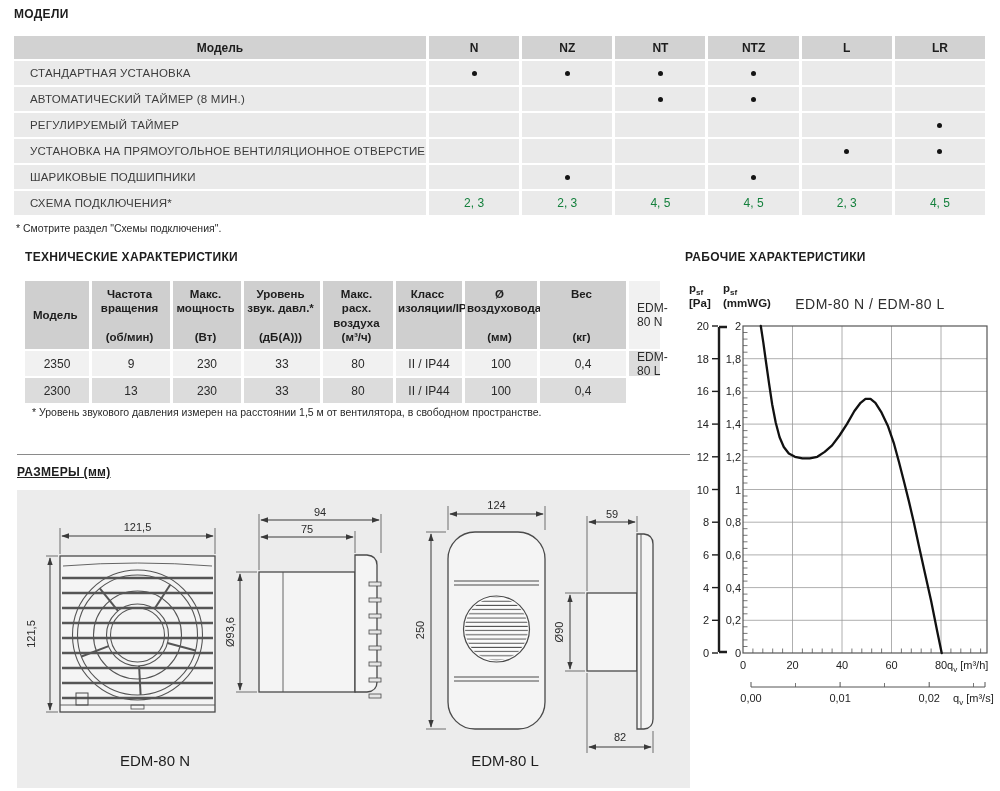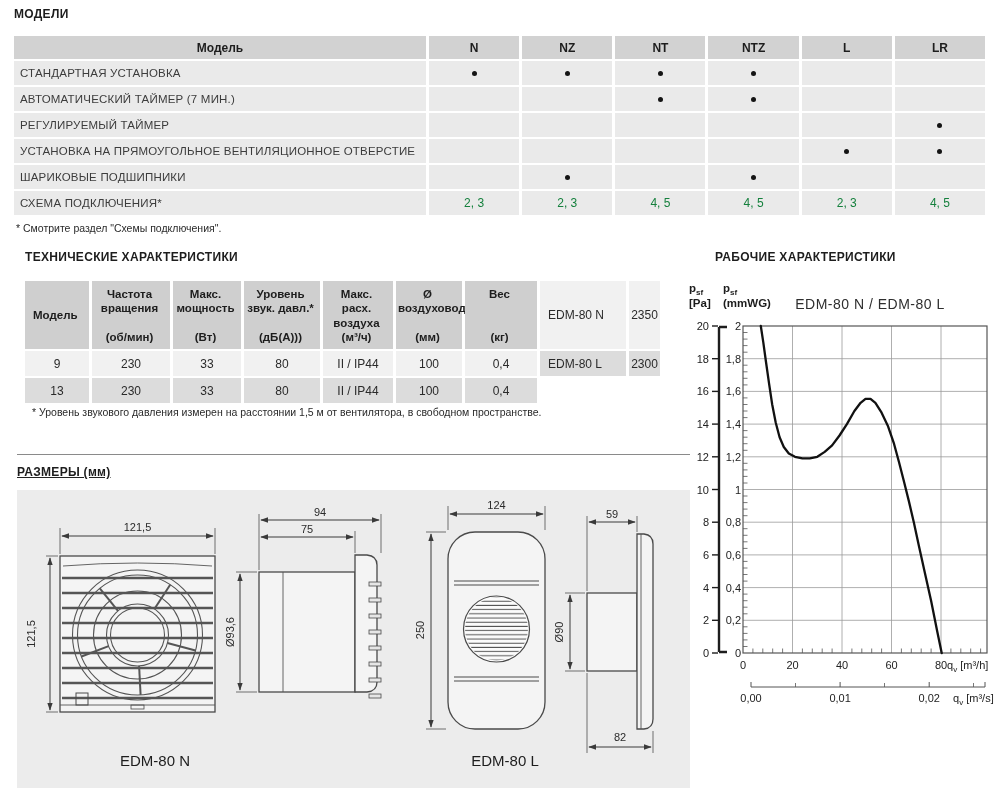--- a/index.html
+++ b/index.html
@@ -10,7 +10,7 @@
   #models-grid{display:grid;grid-template-columns:412px repeat(6,1fr);column-gap:3px;row-gap:2px;width:971px;}
   #models-grid .mh{background:#d2d2d2;height:23px;display:flex;align-items:center;justify-content:center;
      font-size:12px;font-weight:bold;color:#1d1d1d;}
-  #models-grid .ml{background:#eaeaea;height:24px;display:flex;align-items:center;padding-left:6px;
+  #models-grid .ml{background:#eaeaea;height:24px;display:flex;align-items:center;padding-left:16px;
      font-size:11.5px;color:#3c3c3c;letter-spacing:.2px;}
   #models-grid .mc{background:#eaeaea;height:24px;display:flex;align-items:center;justify-content:center;
      font-size:12px;color:#15803d;}

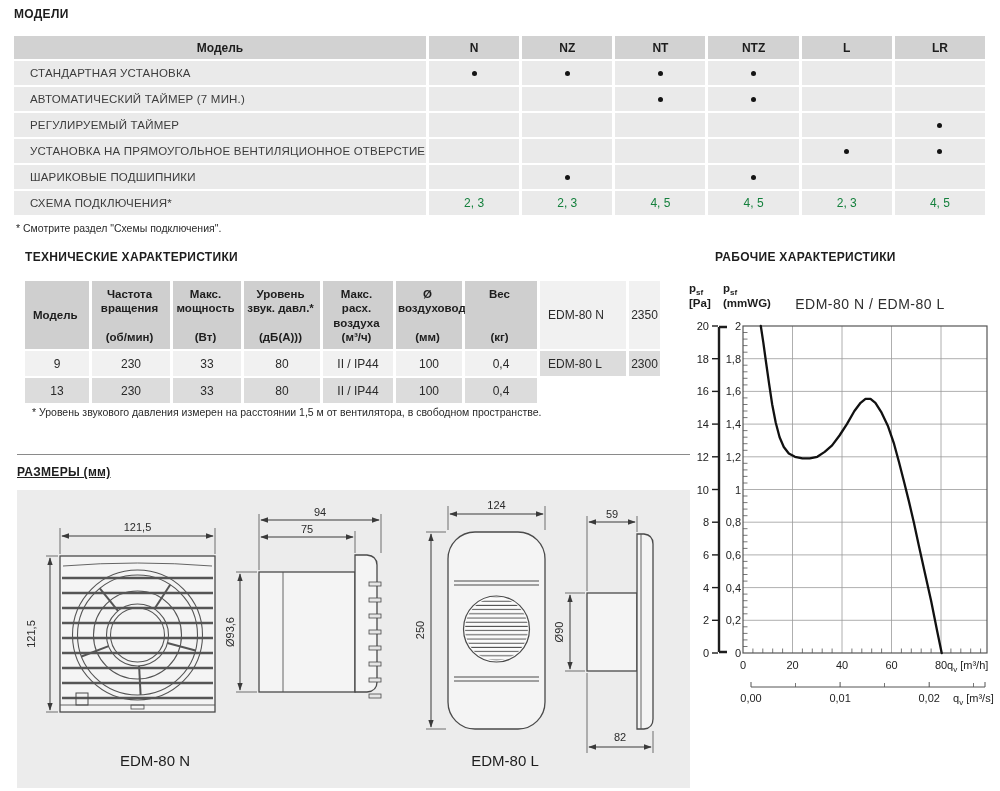--- a/index.html
+++ b/index.html
@@ -67,7 +67,7 @@
     </div>
     <div class="mc"></div>
     <div class="mc"></div>
-    <div class="ml">АВТОМАТИЧЕСКИЙ ТАЙМЕР (7 МИН.)</div>
+    <div class="ml">АВТОМАТИЧЕСКИЙ ТАЙМЕР (8 МИН.)</div>
     <div class="mc"></div>
     <div class="mc"></div>
     <div class="mc">

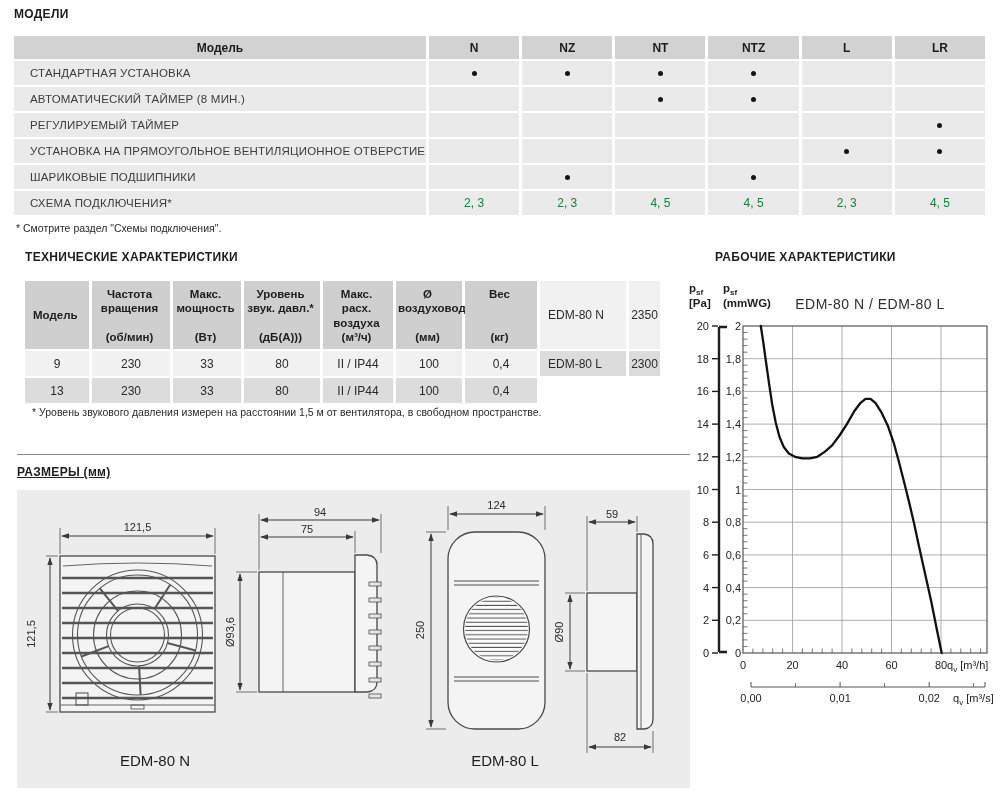--- a/index.html
+++ b/index.html
@@ -302,7 +302,7 @@
 </svg>
 </div>
 
-<div class="abs" style="left:685px;top:247px;margin-left:30px;">
+<div class="abs" style="left:685px;top:247px;">
   <span class="sec-title">РАБОЧИЕ ХАРАКТЕРИСТИКИ</span>
 </div>
 

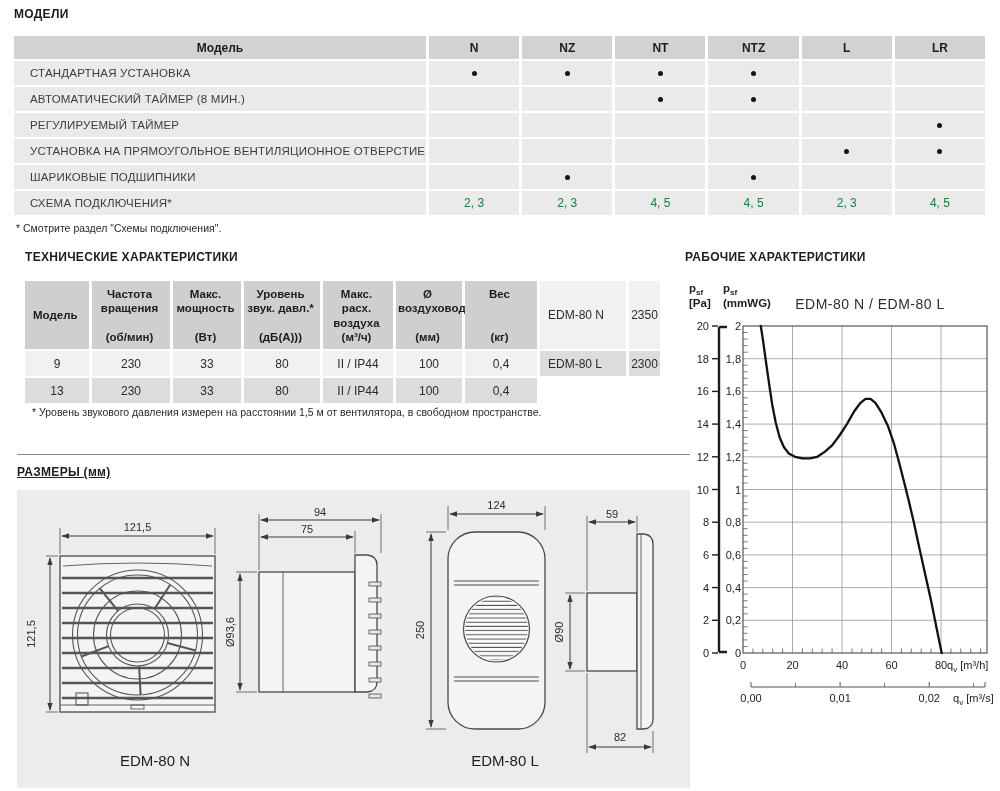--- a/index.html
+++ b/index.html
@@ -143,6 +143,9 @@
     <div class="th">
       <div class="thn">Макс. расх. воздуха</div>
       <div class="thu">(м³/ч)</div>
+    </div>
+    <div class="th">
+      <div class="thn">Класс изоляции/IP</div>
     </div>
     <div class="th">
       <div class="thn">Ø воздуховода</div>

